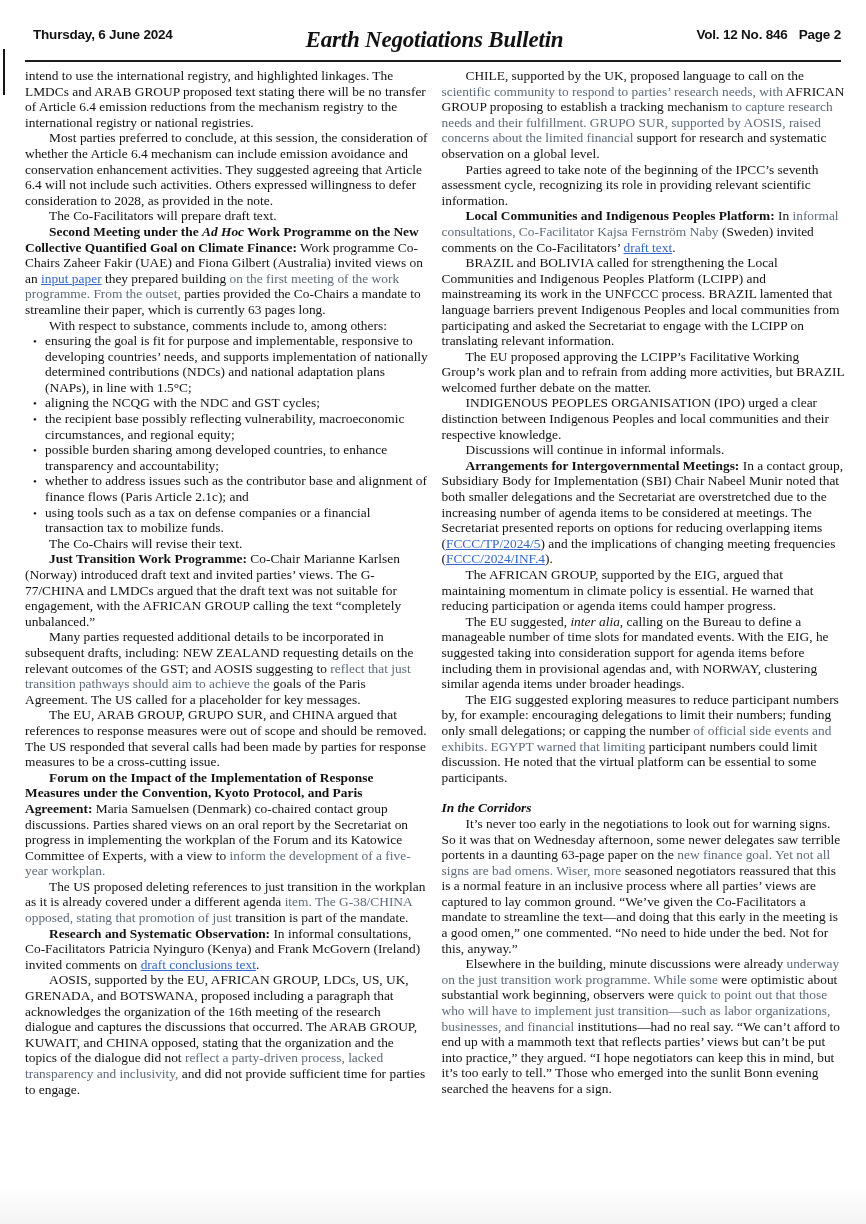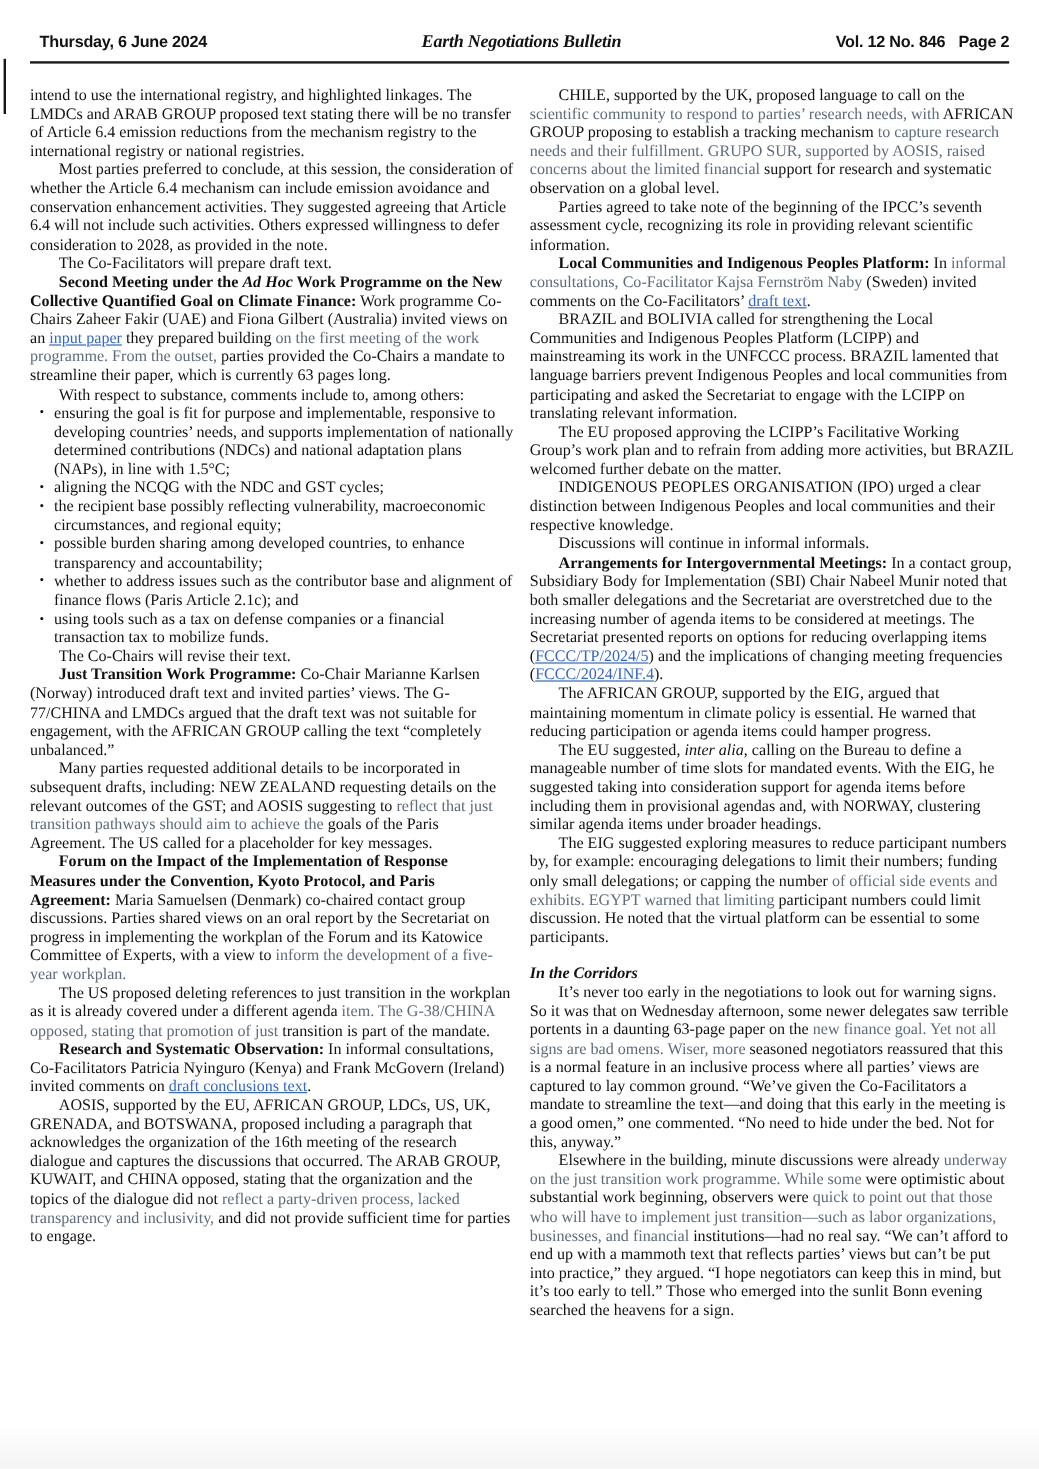--- a/index.html
+++ b/index.html
@@ -24,7 +24,7 @@
   }
   .hdr-title {
     flex:1; text-align:center; font-weight:bold; font-style:italic;
-    font-size:15px; letter-spacing:-0.2px;
+    font-size:23px; letter-spacing:-0.2px;
   }
   .hdr-issue .pgnum { margin-left:11px; }
   .rule { margin:7px 25px 0 25px; border-top:2px solid #1d1d1d; }

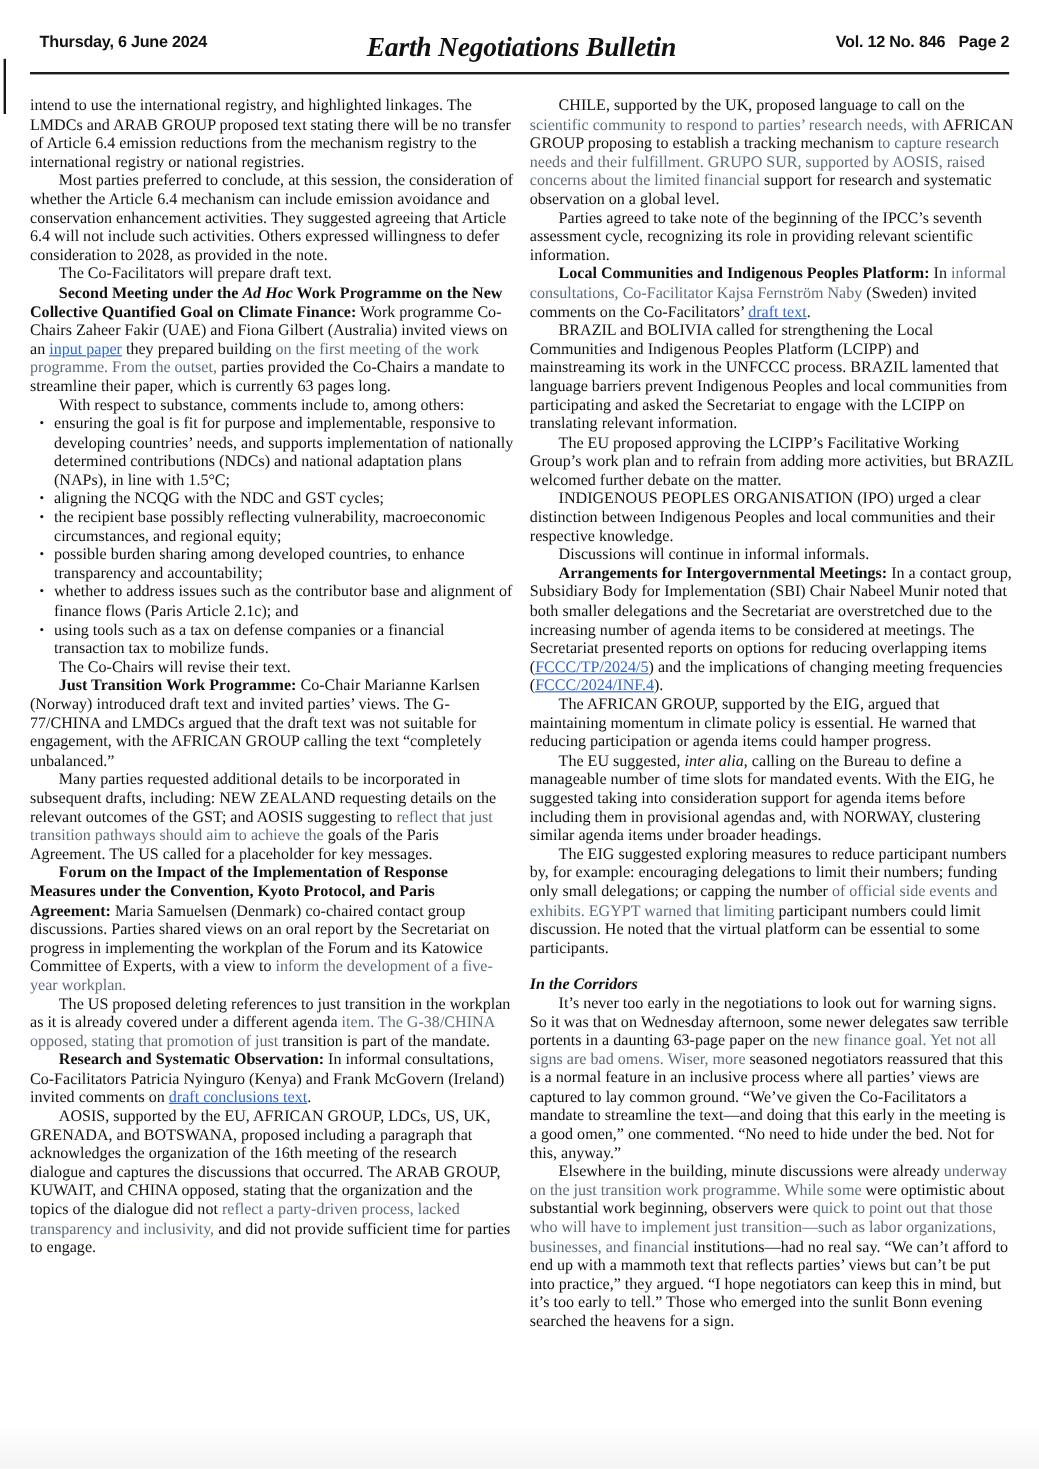--- a/index.html
+++ b/index.html
@@ -29,7 +29,7 @@
   .hdr-issue .pgnum { margin-left:11px; }
   .rule { margin:7px 25px 0 25px; border-top:2px solid #1d1d1d; }
   .content {
-    display:flex; gap:13px; padding:18px 21px 0 25px;
+    display:flex; gap:13px; padding:6px 21px 0 25px;
   }
   .col {
     flex:1; min-width:0; font-size:13.4px; line-height:15.6px; text-align:left;

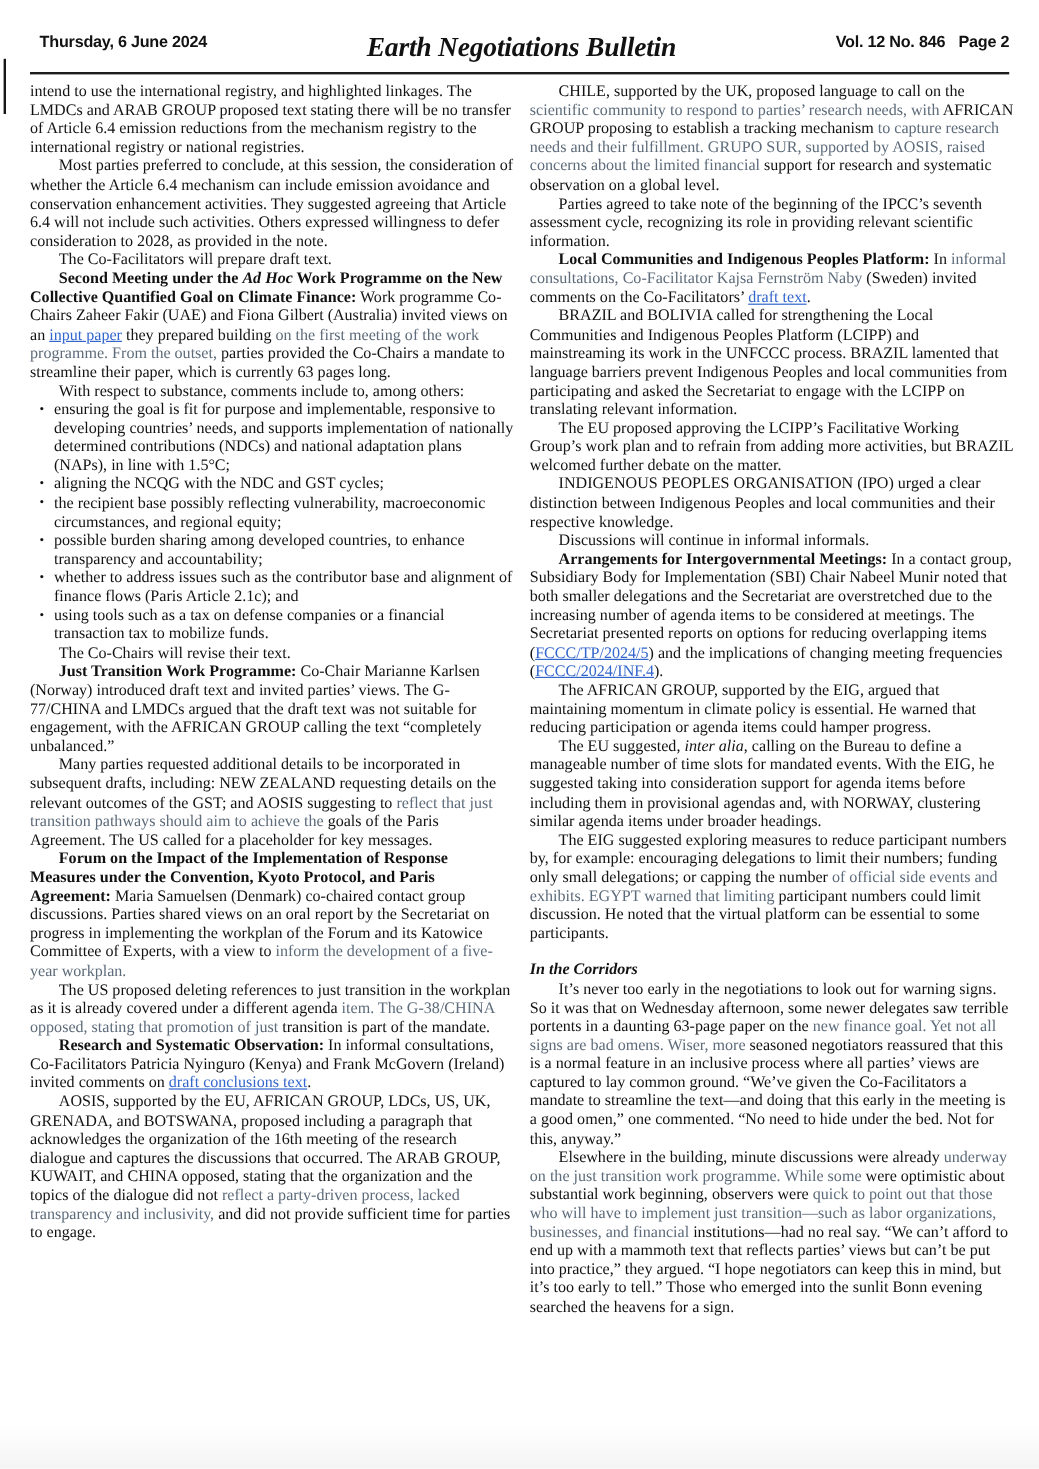--- a/index.html
+++ b/index.html
@@ -77,6 +77,7 @@
         <p class="para"><span>The Co-Chairs will revise their text.</span></p>
         <p class="para"><span class="b">Just Transition Work Programme:</span><span> Co-Chair Marianne Karlsen (Norway) introduced draft text and invited parties’ views. The G-77/CHINA and LMDCs argued that the draft text was not suitable for engagement, with the AFRICAN GROUP calling the text “completely unbalanced.”</span></p>
         <p class="para"><span>Many parties requested additional details to be incorporated in subsequent drafts, including: NEW ZEALAND requesting details on the relevant outcomes of the GST; and AOSIS suggesting to </span><span class="m">reflect that just transition pathways should aim to achieve the </span><span>goals of the Paris Agreement. The US called for a placeholder for key messages.</span></p>
+        <p class="para"><span>The EU, ARAB GROUP, GRUPO SUR, and CHINA argued that references to response measures were out of scope and should be removed. The US responded that several calls had been made by parties for response measures to be a cross-cutting issue.</span></p>
         <p class="para"><span class="b">Forum on the Impact of the Implementation of Response Measures under the Convention, Kyoto Protocol, and Paris Agreement:</span><span> Maria Samuelsen (Denmark) co-chaired contact group discussions. Parties shared views on an oral report by the Secretariat on progress in implementing the workplan of the Forum and its Katowice Committee of Experts, with a view to </span><span class="m">inform the development of a five-year workplan.</span></p>
         <p class="para"><span>The US proposed deleting references to just transition in the workplan as it is already covered under a different agenda </span><span class="m">item. The G-38/CHINA opposed, stating that promotion of just </span><span>transition is part of the mandate.</span></p>
         <p class="para"><span class="b">Research and Systematic Observation:</span><span> In informal consultations, Co-Facilitators Patricia Nyinguro (Kenya) and Frank McGovern (Ireland) invited comments on </span><a href="#" class="lnk">draft conclusions text</a><span>.</span></p>

